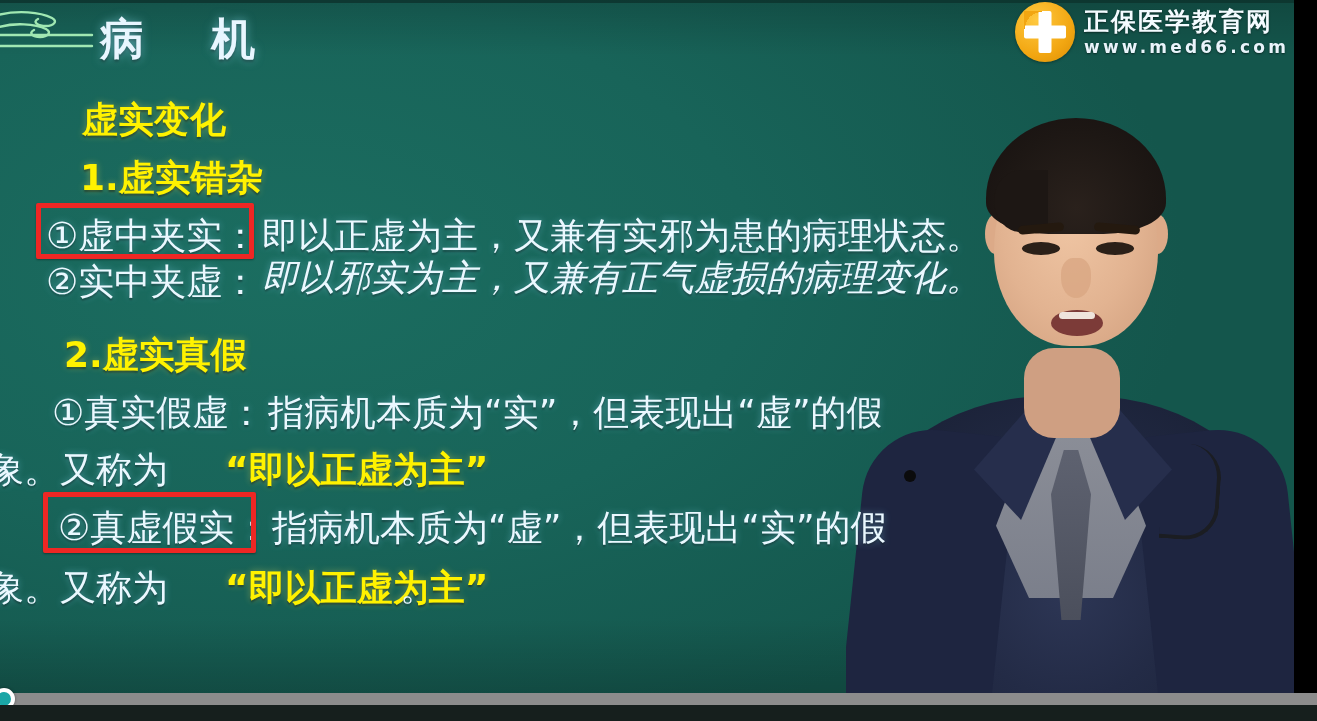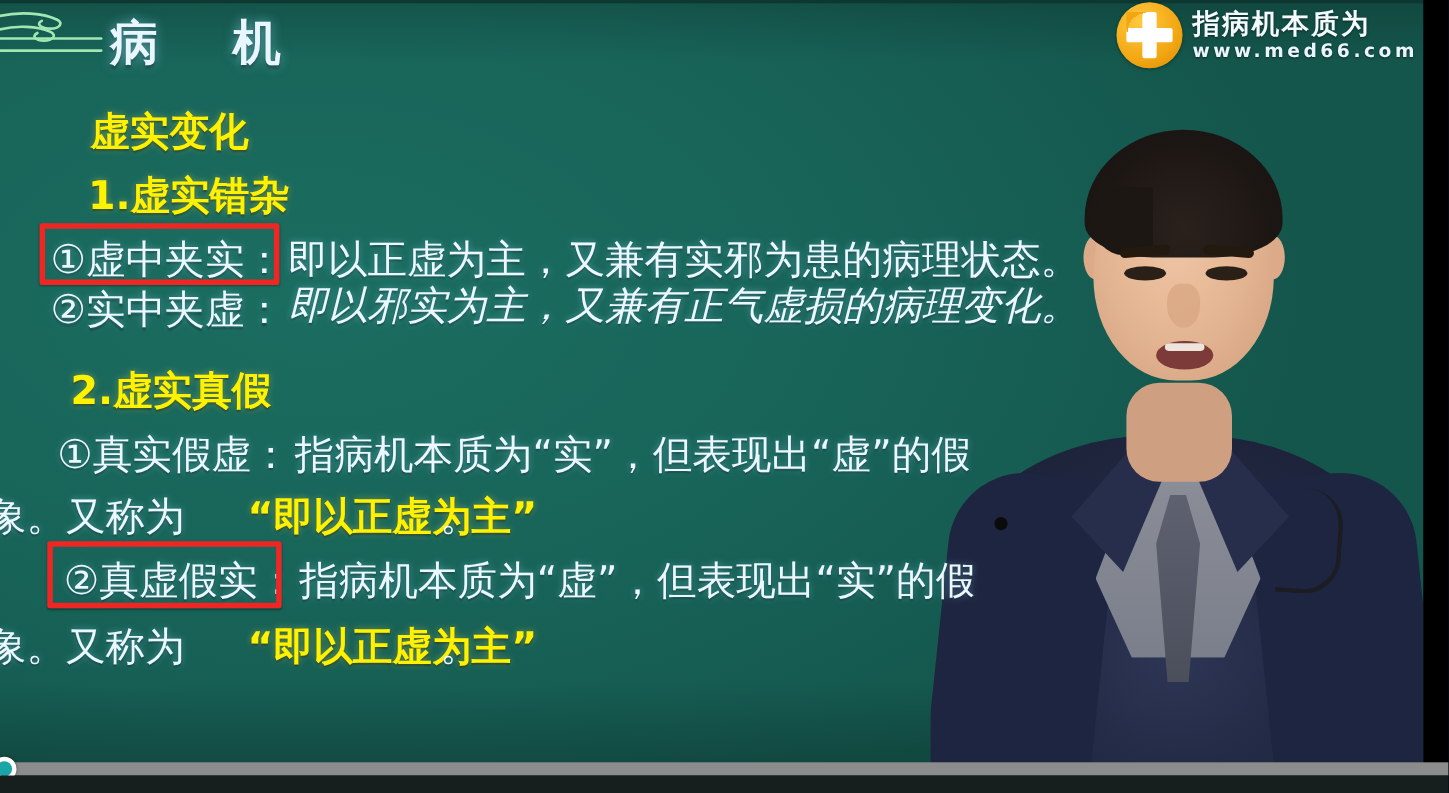--- a/index.html
+++ b/index.html
@@ -6,7 +6,7 @@
   *{box-sizing:border-box;}
   #screen{
     position:relative;width:1317px;height:721px;overflow:hidden;
-    background:#0f172a;
+    background:#ef4444;
     font-family:"DejaVu Sans","Liberation Sans",sans-serif;
     -webkit-font-smoothing:antialiased;
   }

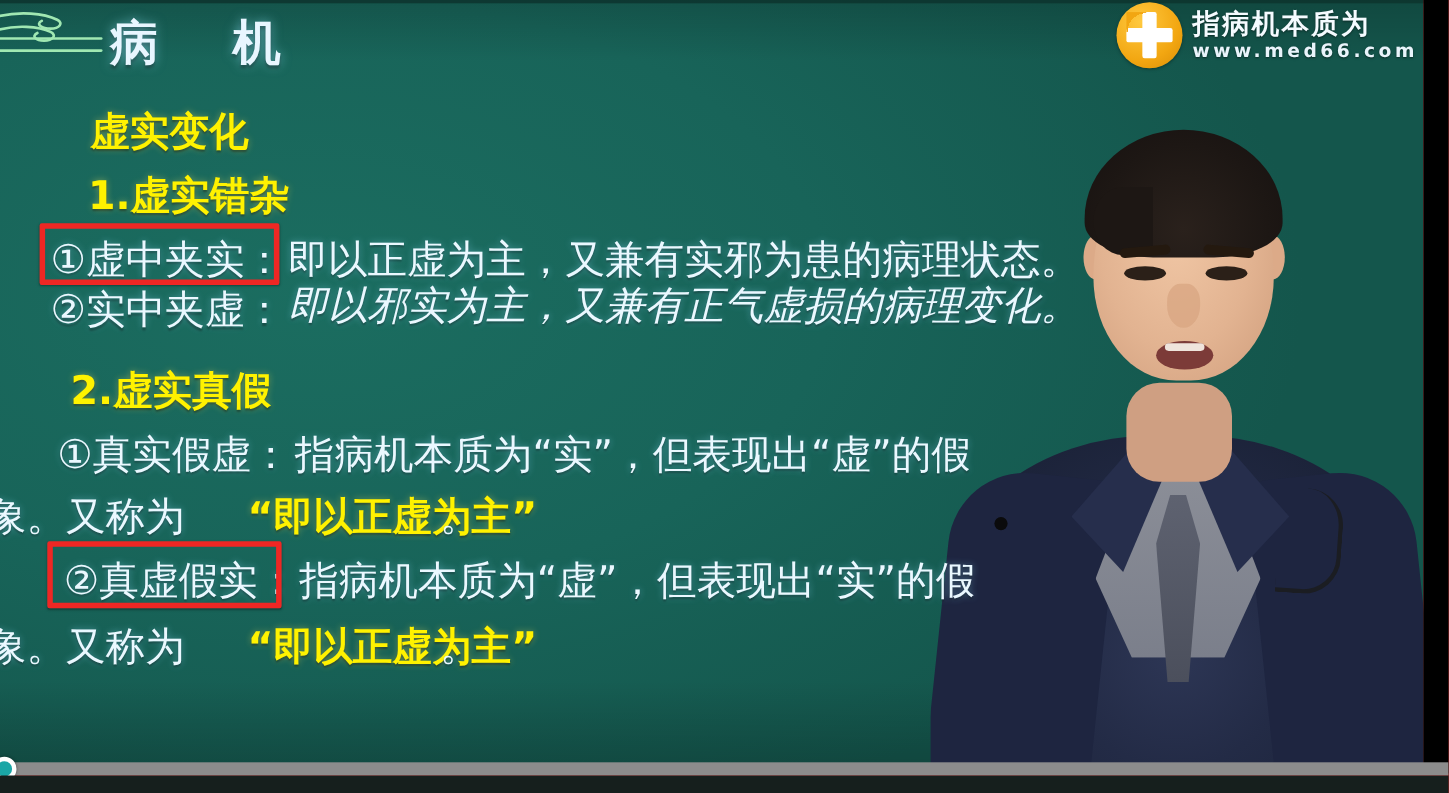--- a/index.html
+++ b/index.html
@@ -154,7 +154,7 @@
         <div class="notch"></div>
       </div>
       <div id="logo-text">
-        <div id="logo-cn">指病机本质为</div>
+        <div id="logo-cn">正保医学教育网</div>
         <div id="logo-url">www.med66.com</div>
       </div>
     </div>

